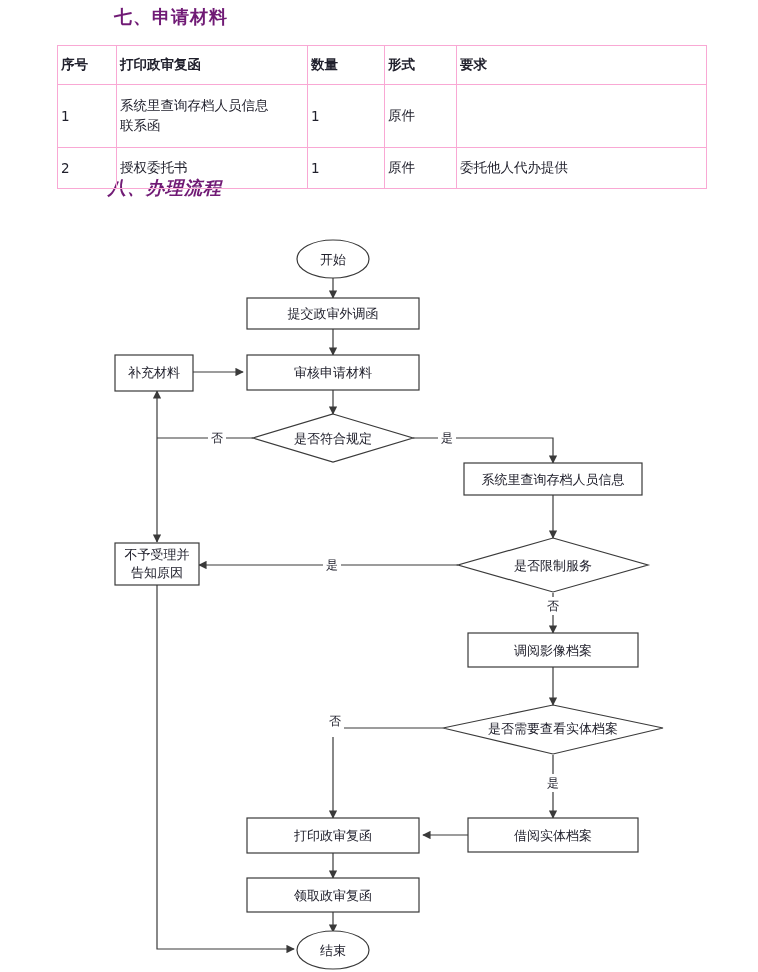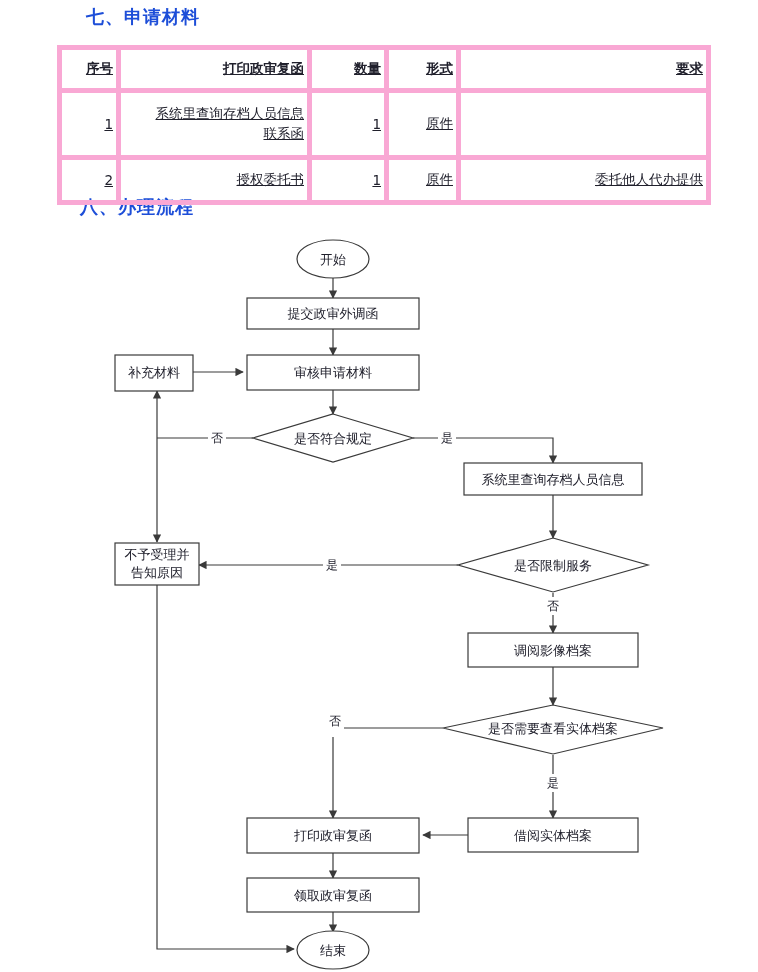--- a/index.html
+++ b/index.html
@@ -23,8 +23,9 @@
     font-size: 18px;
     font-weight: bold;
     letter-spacing: 1px;
-    color: #1d4ed8;
+    color: #701a75;
     white-space: nowrap;
+    margin-left: 28px;
   }
   #heading-materials { left: 86px; top: 5px; }
   #heading-process   { left: 80px; top: 195px; }

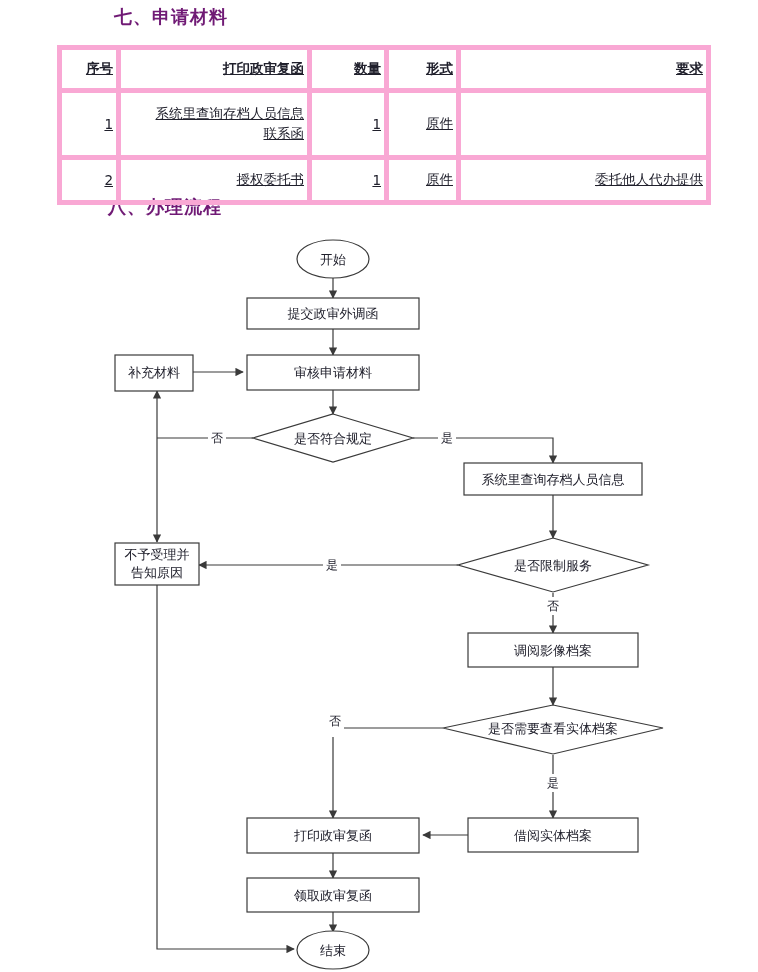--- a/index.html
+++ b/index.html
@@ -42,12 +42,11 @@
     color: #20202c;
   }
   #materials-table td, #materials-table th {
-    border: 5px solid #f9a8d4;
-    text-align: right;
+    border: 1px solid #f9a8d4;
+    text-align: left;
     vertical-align: middle;
     padding: 4px 3px;
     font-weight: normal;
-    text-decoration: underline;
   }
   #materials-table thead th {
     height: 30px;

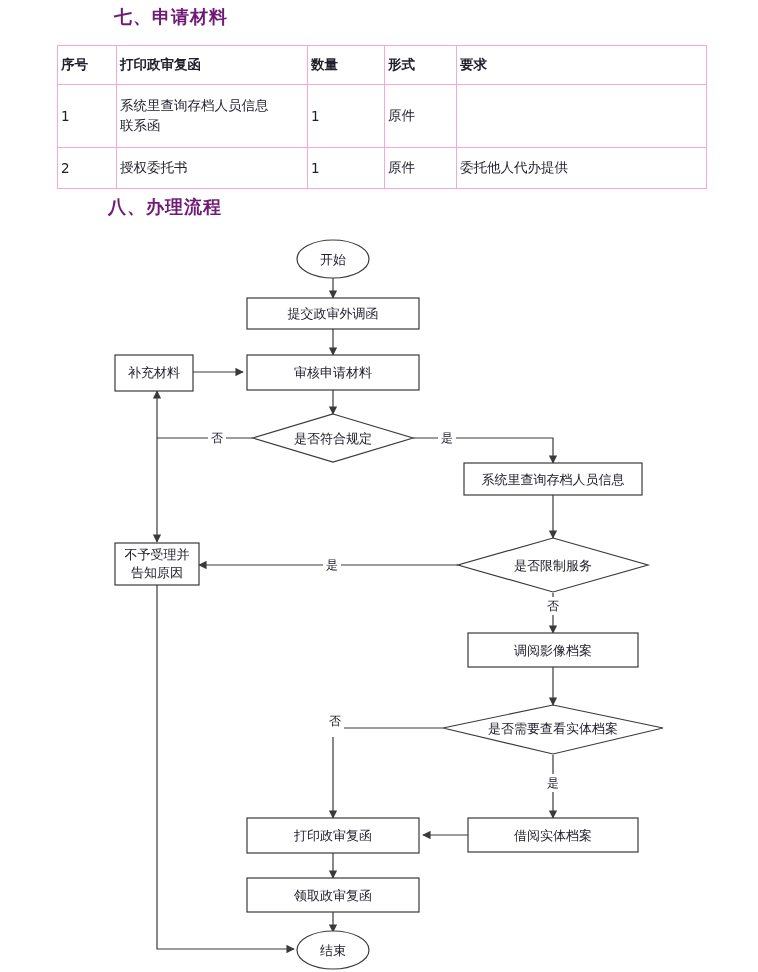--- a/index.html
+++ b/index.html
@@ -28,7 +28,7 @@
     margin-left: 28px;
   }
   #heading-materials { left: 86px; top: 5px; }
-  #heading-process   { left: 80px; top: 195px; }
+  #heading-process   { left: 80px; top: 176px; font-style: italic; }
 
   
   #materials-table {

